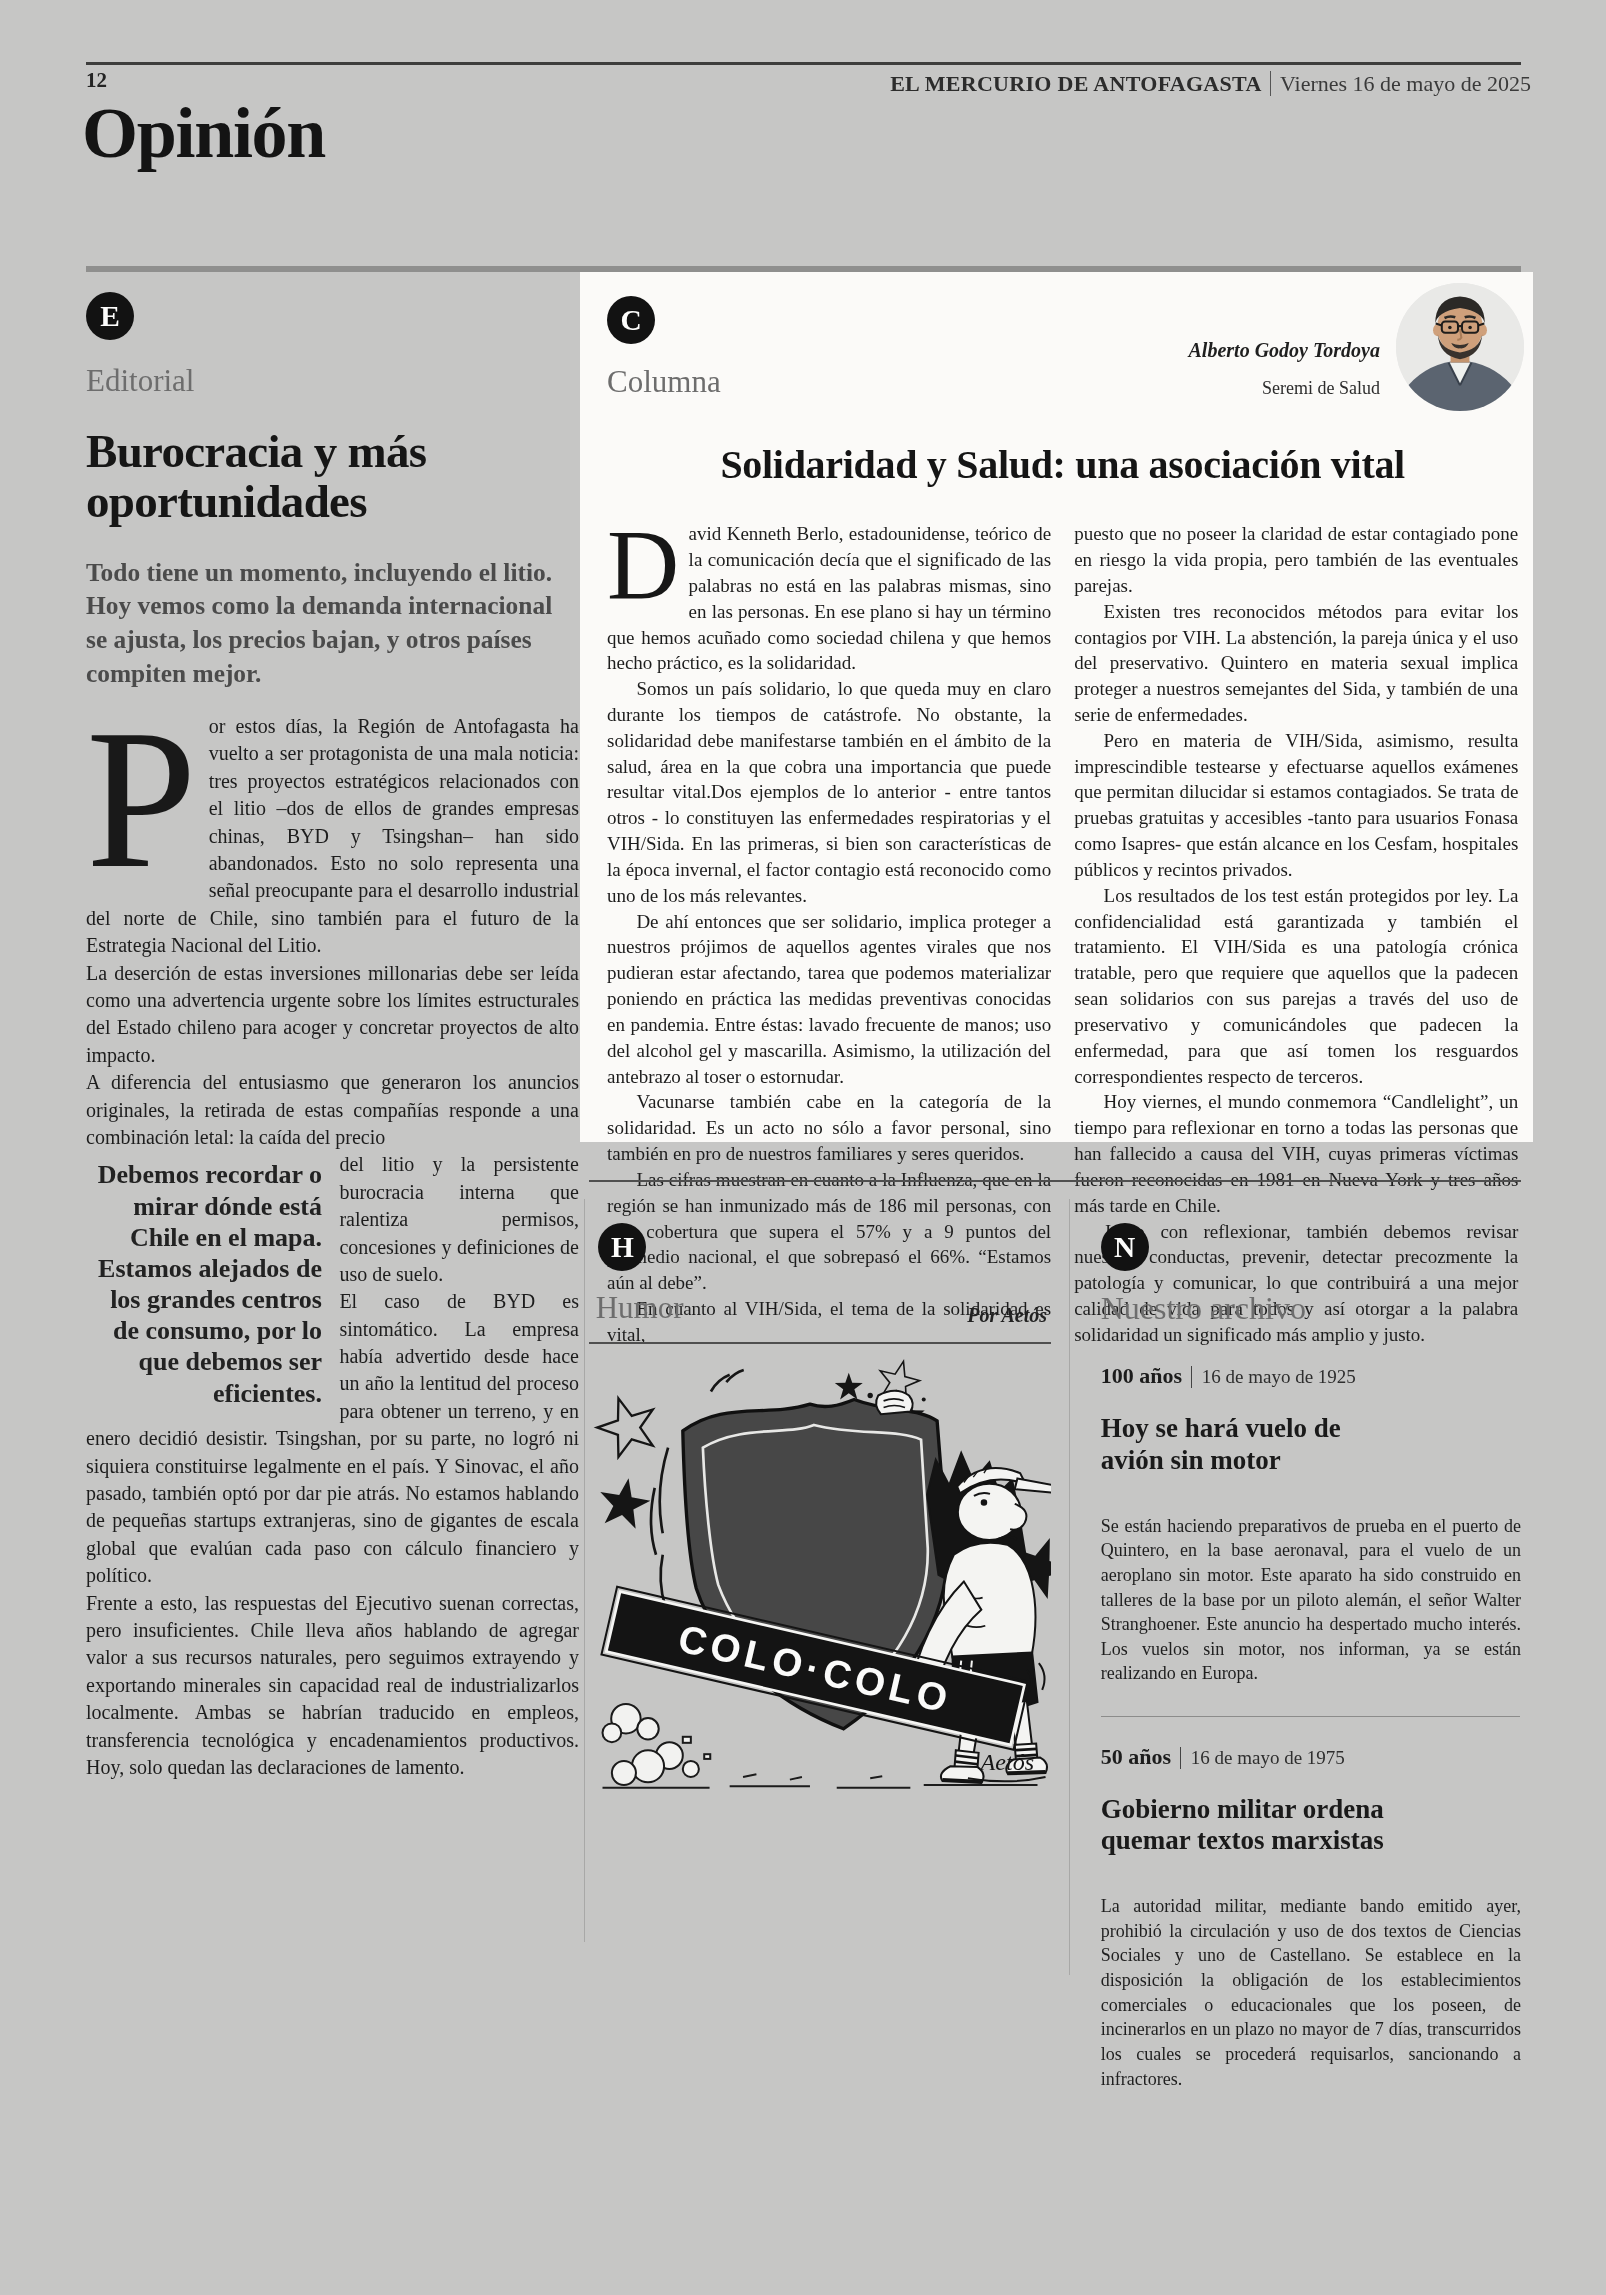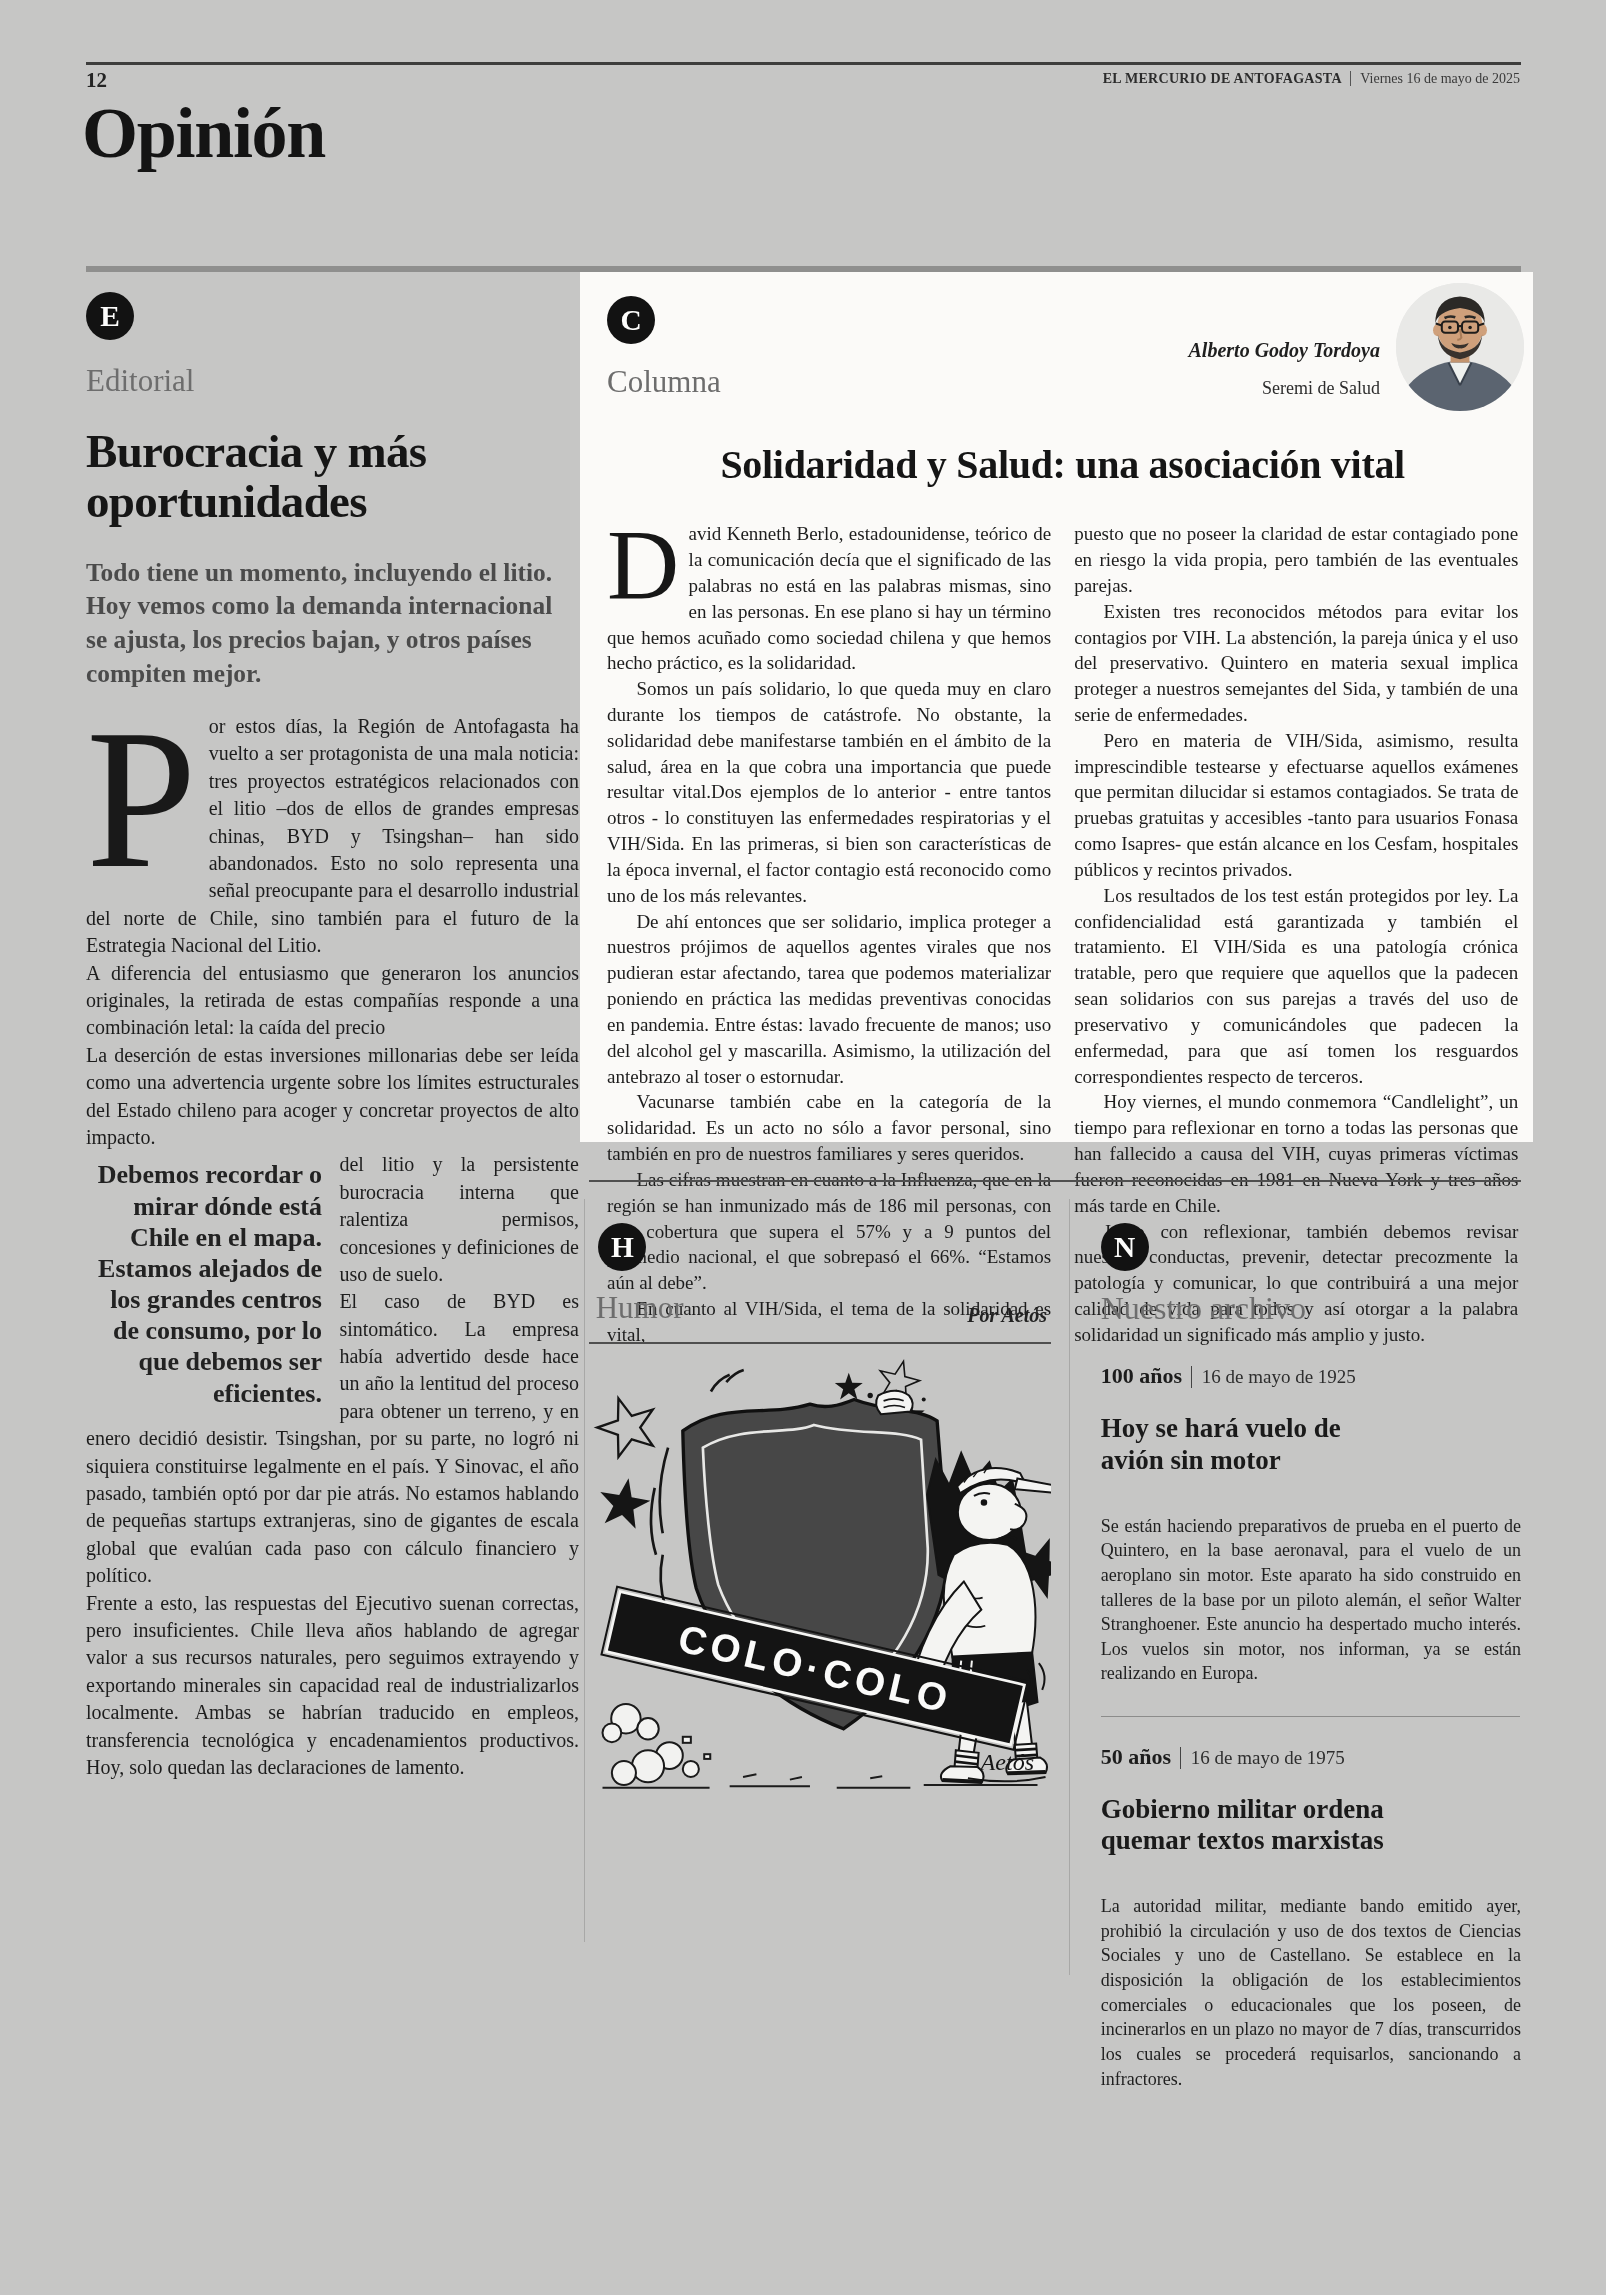--- a/index.html
+++ b/index.html
@@ -16,7 +16,7 @@
   
   .top-rule{left:86px;top:62px;width:1435px;height:3.3px;background:#3d3d3c;}
   .page-num{left:86px;top:68px;font-size:21px;font-weight:bold;color:#242424;}
-  .header-meta{right:86px;top:71px;font-size:14px;color:#2c2c2c;}
+  .header-meta{right:75px;top:71px;font-size:22px;color:#2c2c2c;}
   .header-meta .mast{font-weight:bold;letter-spacing:0.3px;}
   .header-meta .hdate{border-left:1.3px solid #555;padding-left:9.4px;margin-left:8px;color:#3a3a3a;}
 

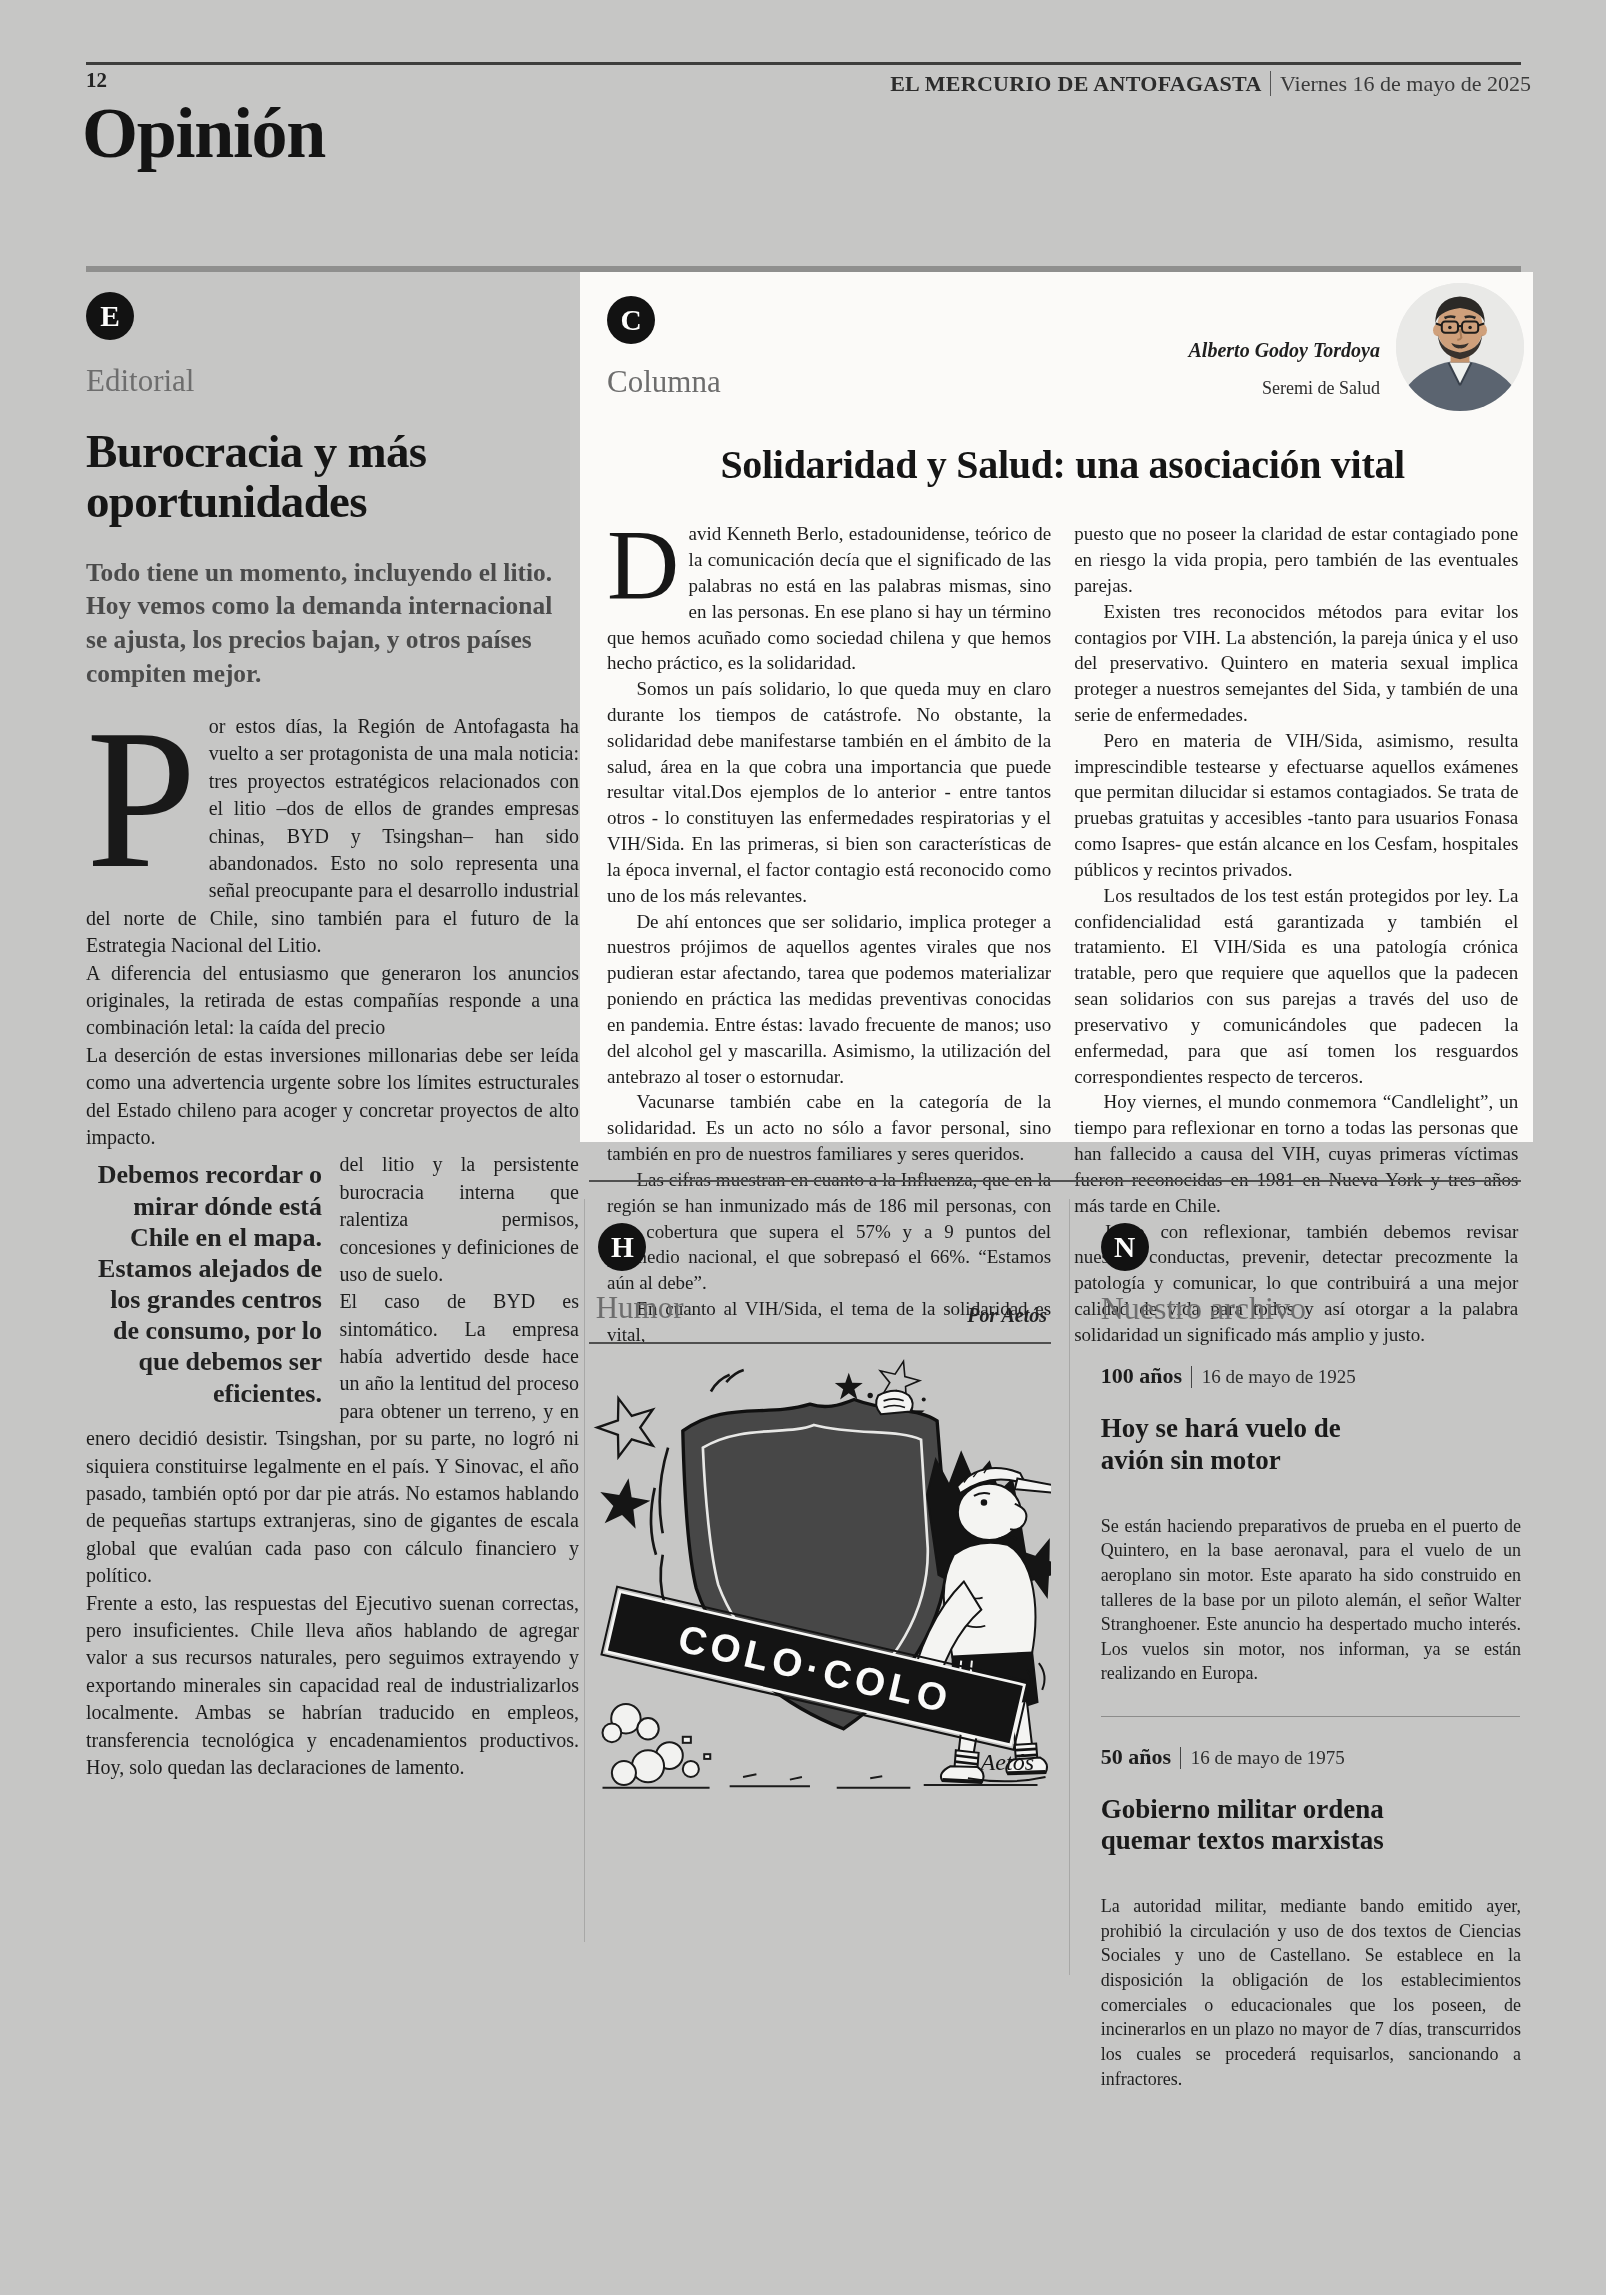--- a/index.html
+++ b/index.html
@@ -103,8 +103,8 @@
     <div class="ed-lede">Todo tiene un momento, incluyendo el litio. Hoy vemos como la demanda internacional se ajusta, los precios bajan, y otros países compiten mejor.</div>
     <div class="ed-body">
       <p><span class="dropcap-ed">P</span><span>or estos días, la Región de Antofagasta ha vuelto a ser protagonista de una mala noticia: tres proyectos estratégicos relacionados con el litio –dos de ellos de grandes empresas chinas, BYD y Tsingshan– han sido abandonados. Esto no solo representa una señal preocupante para el desarrollo industrial del norte de Chile, sino también para el futuro de la Estrategia Nacional del Litio.</span></p>
+      <p>La deserción de estas inversiones millonarias debe ser leída como una advertencia urgente sobre los límites estructurales del Estado chileno para acoger y concretar proyectos de alto impacto.</p>
       <p>A diferencia del entusiasmo que generaron los anuncios originales, la retirada de estas compañías responde a una combinación letal: la caída del precio</p>
-      <p>La deserción de estas inversiones millonarias debe ser leída como una advertencia urgente sobre los límites estructurales del Estado chileno para acoger y concretar proyectos de alto impacto.</p>
       <aside class="pull-quote">Debemos recordar o mirar dónde está Chile en el mapa. Estamos alejados de los grandes centros de consumo, por lo que debemos ser eficientes.</aside>
       <p>del litio y la persistente burocracia interna que ralentiza permisos, concesiones y definiciones de uso de suelo.</p>
       <p>El caso de BYD es sintomático. La empresa había advertido desde hace un año la lentitud del proceso para obtener un terreno, y en enero decidió desistir. Tsingshan, por su parte, no logró ni siquiera constituirse legalmente en el país. Y Sinovac, el año pasado, también optó por dar pie atrás. No estamos hablando de pequeñas startups extranjeras, sino de gigantes de escala global que evalúan cada paso con cálculo financiero y político.</p>

